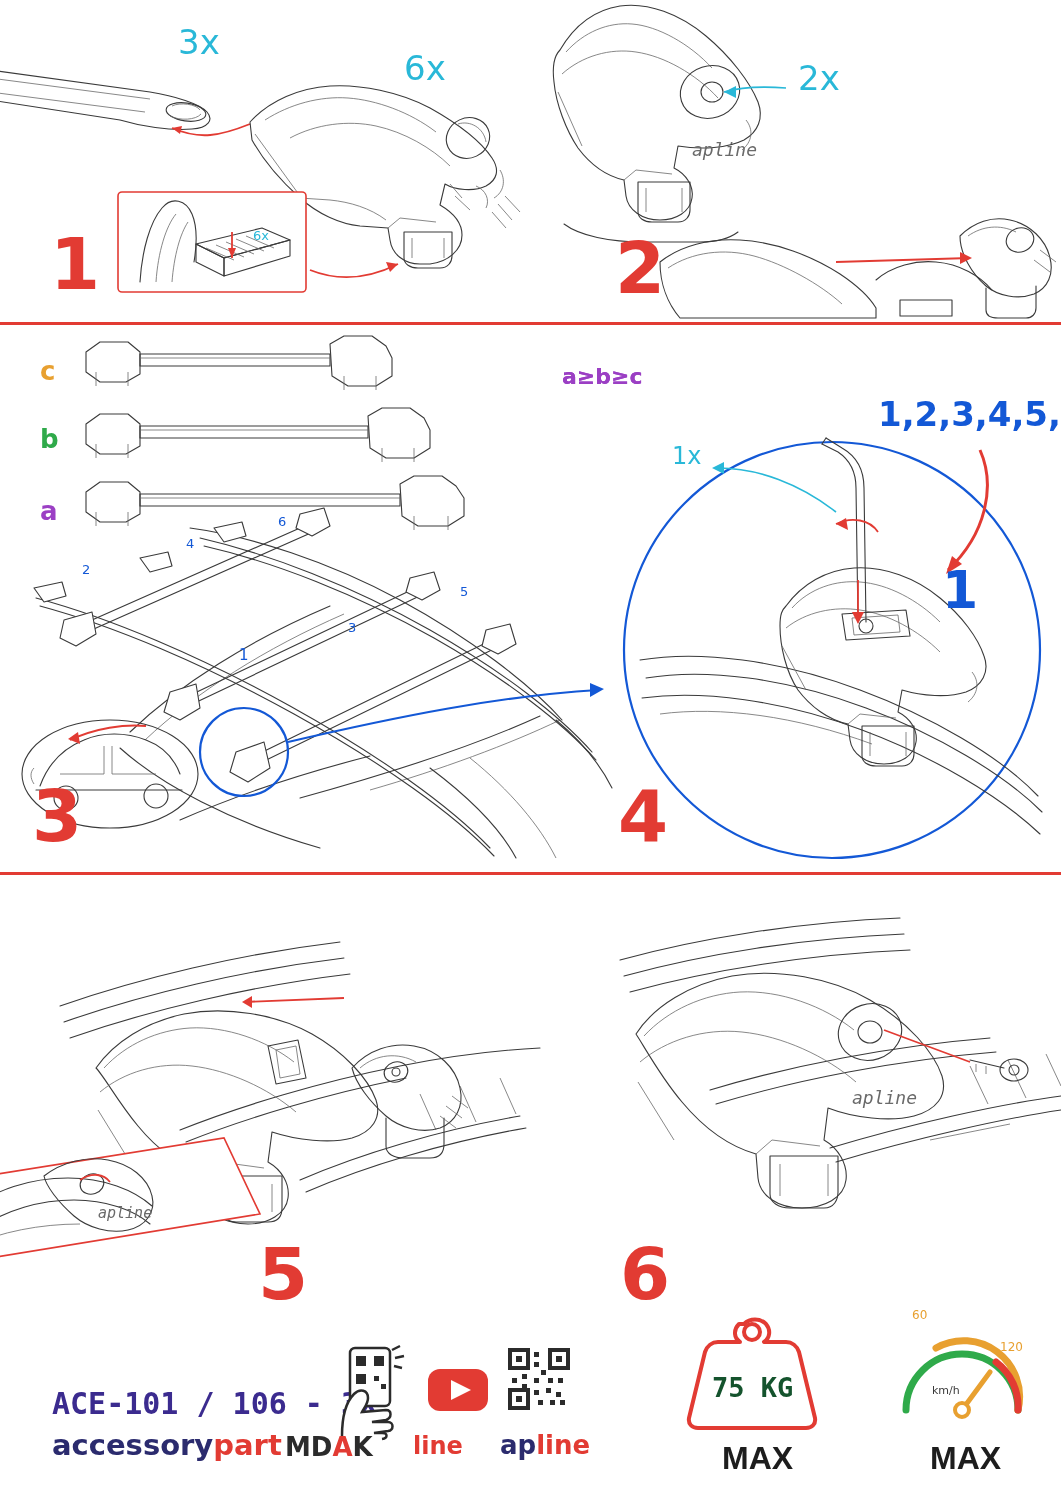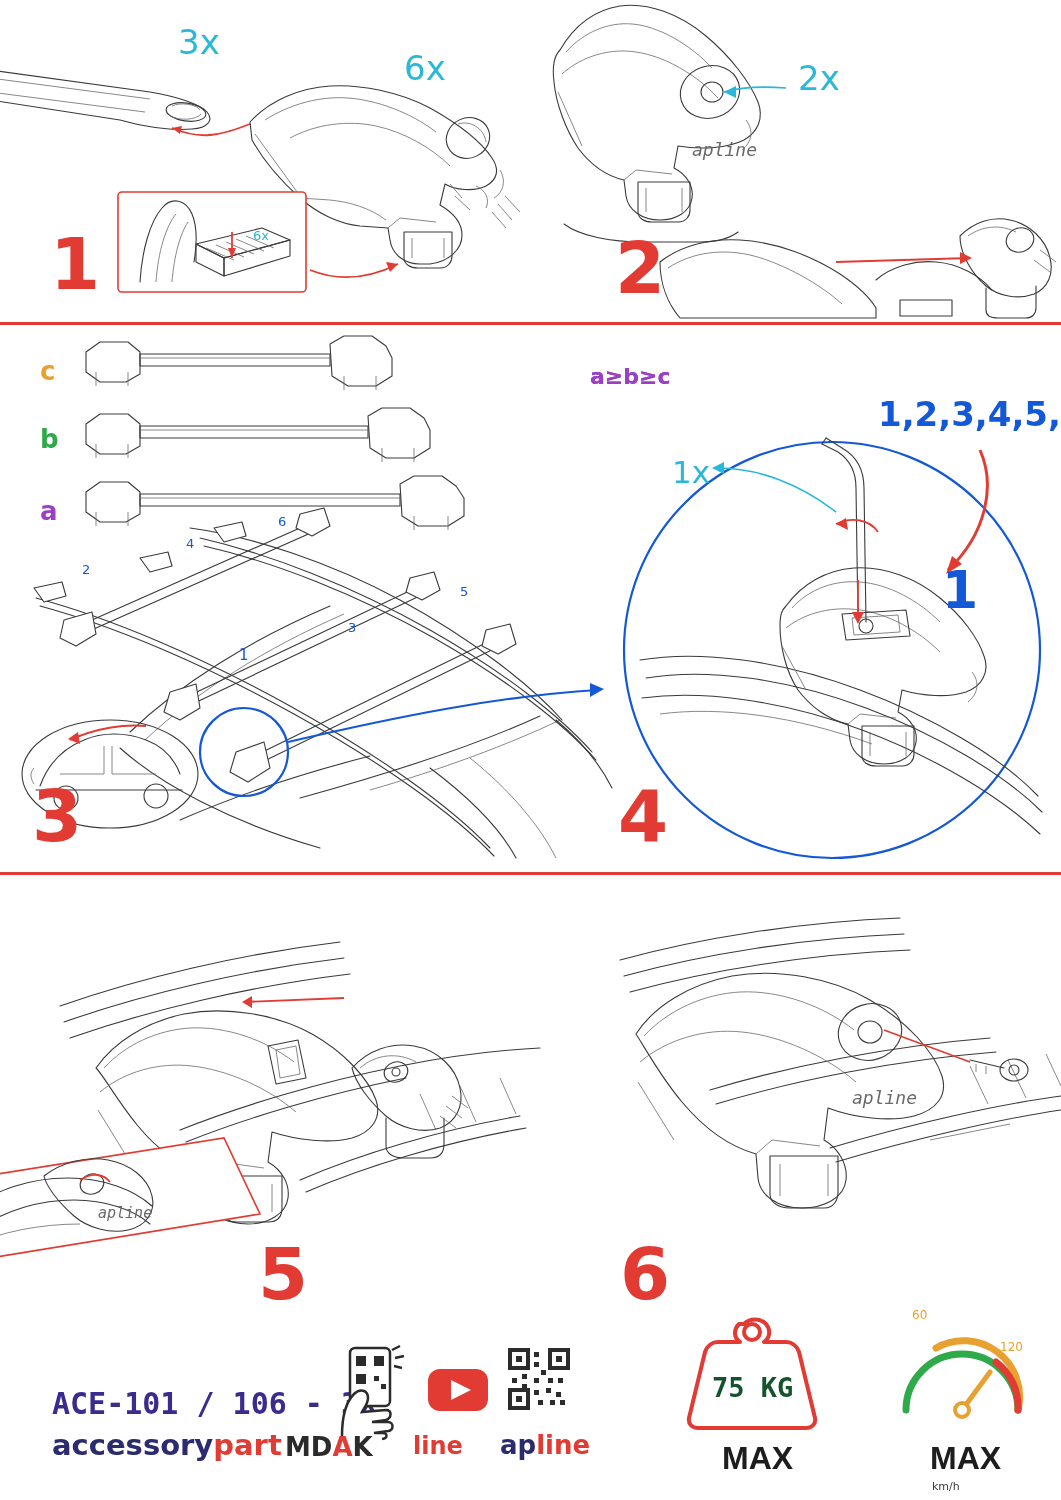--- a/index.html
+++ b/index.html
@@ -238,7 +238,7 @@
     <div class="letter" style="left:40px;top:28px;color:#e8a030;">c</div>
     <div class="letter" style="left:40px;top:96px;color:#2faa4a;">b</div>
     <div class="letter" style="left:40px;top:168px;color:#9b3fc4;">a</div>
-    <div class="ineq" style="left:562px;top:36px;background:linear-gradient(90deg,#9b3fc4,#9b3fc4);-webkit-background-clip:text;color:#9b3fc4;margin-left:28px;">a≥b≥c</div>
+    <div class="ineq" style="left:562px;top:36px;background:linear-gradient(90deg,#9b3fc4,#9b3fc4);-webkit-background-clip:text;color:#9b3fc4;">a≥b≥c</div>
     <div style="position:absolute;left:82px;top:234px;font-size:13px;color:#1358d6;">2</div>
     <div style="position:absolute;left:186px;top:208px;font-size:13px;color:#1358d6;">4</div>
     <div style="position:absolute;left:278px;top:186px;font-size:13px;color:#1358d6;">6</div>

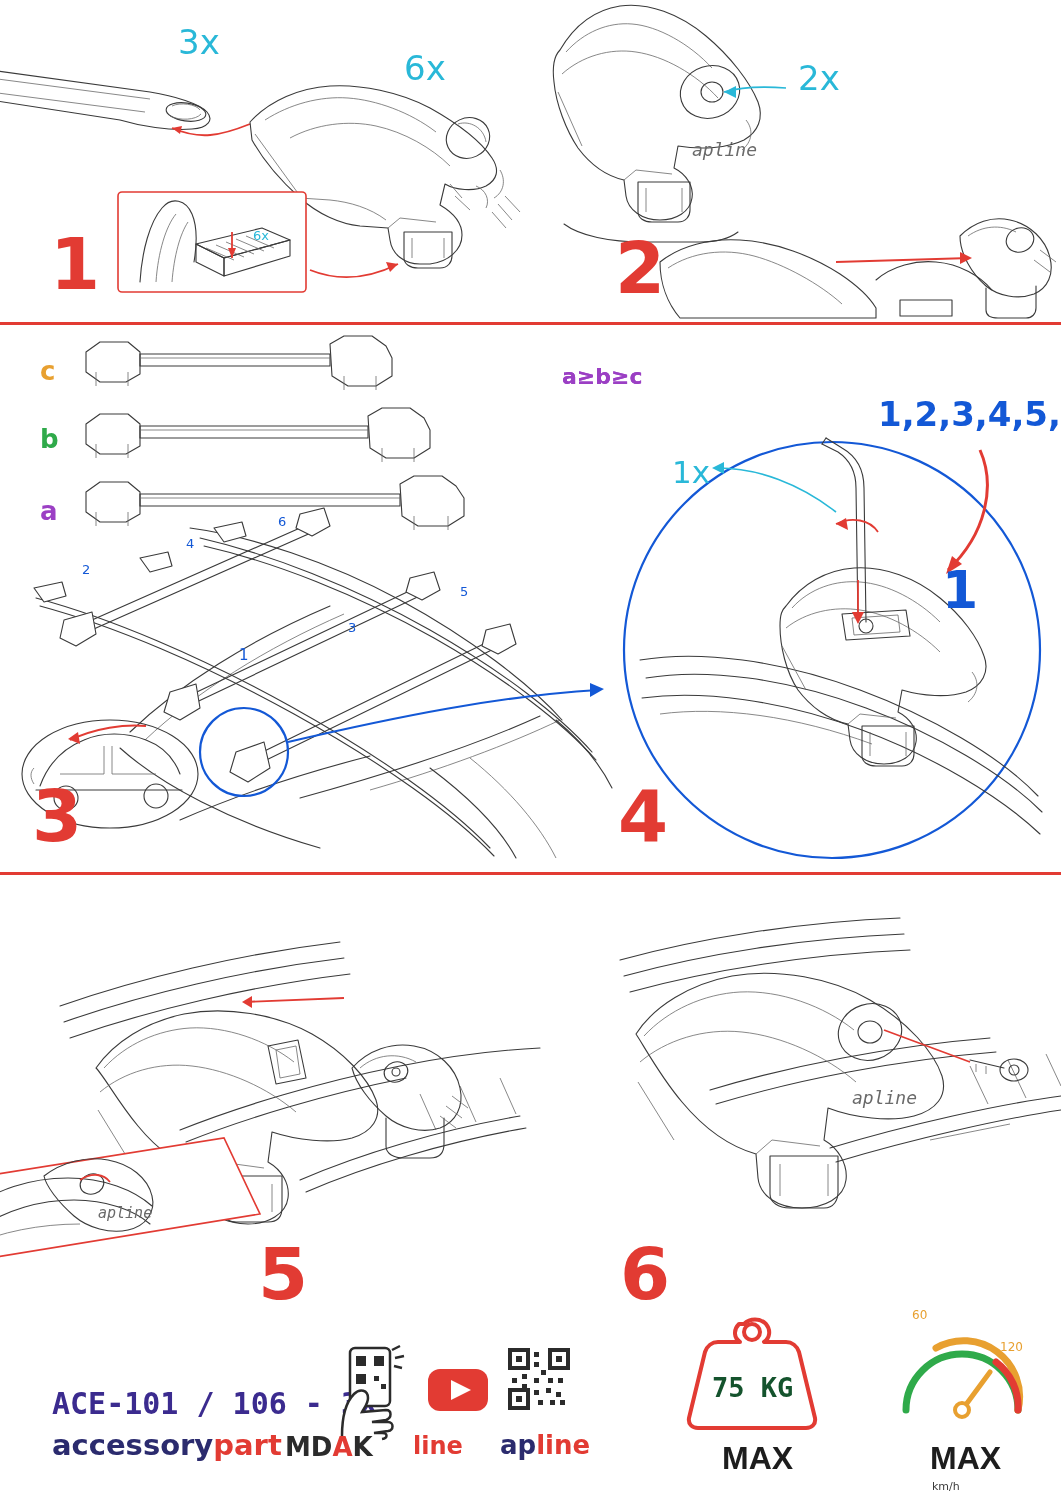--- a/index.html
+++ b/index.html
@@ -292,7 +292,7 @@
       <path class="arrow-cyan" d="M118,108 C158,108 200,124 236,152"></path>
       <polygon fill="#29b8d8" points="112,108 124,102 124,114"></polygon>
     </svg>
-    <div class="qty" style="left:72px;top:94px;font-size:31px;">1x</div>
+    <div class="qty" style="left:72px;top:82px;font-size:24px;">1x</div>
     <div class="numlist" style="left:278px;top:34px;">1,2,3,4,5,6</div>
     <div class="blue" style="position:absolute;left:342px;top:200px;font-size:52px;font-weight:700;">1</div>
     <div class="stepnum" style="left:18px;top:420px;font-size:72px;">4</div>

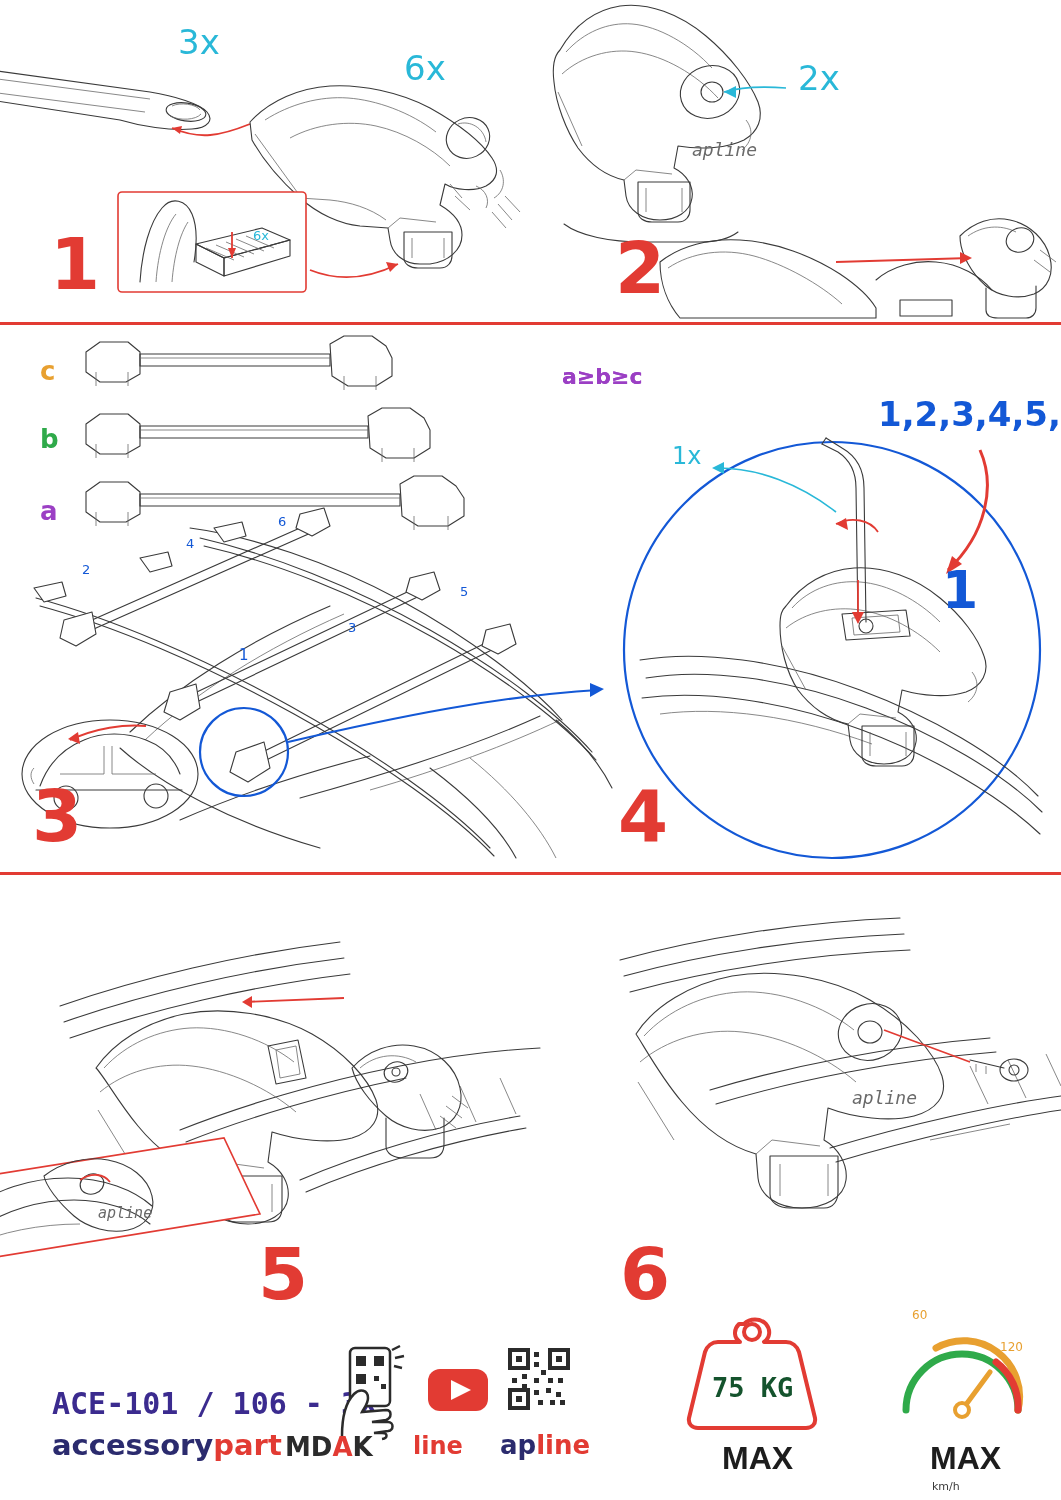--- a/index.html
+++ b/index.html
@@ -458,7 +458,7 @@
   </svg>
   <div class="gaugenum" style="left:912px;top:1308px;color:#e8a030;">60</div>
   <div class="gaugenum" style="left:1000px;top:1340px;color:#e8a030;">120</div>
-  <div class="kmh" style="left:932px;top:1480px;">km/h</div>
+  <div class="kmh" style="left:932px;top:1384px;">km/h</div>
   <div class="maxlabel" style="left:930px;top:1440px;">MAX</div>
 
 </div>

